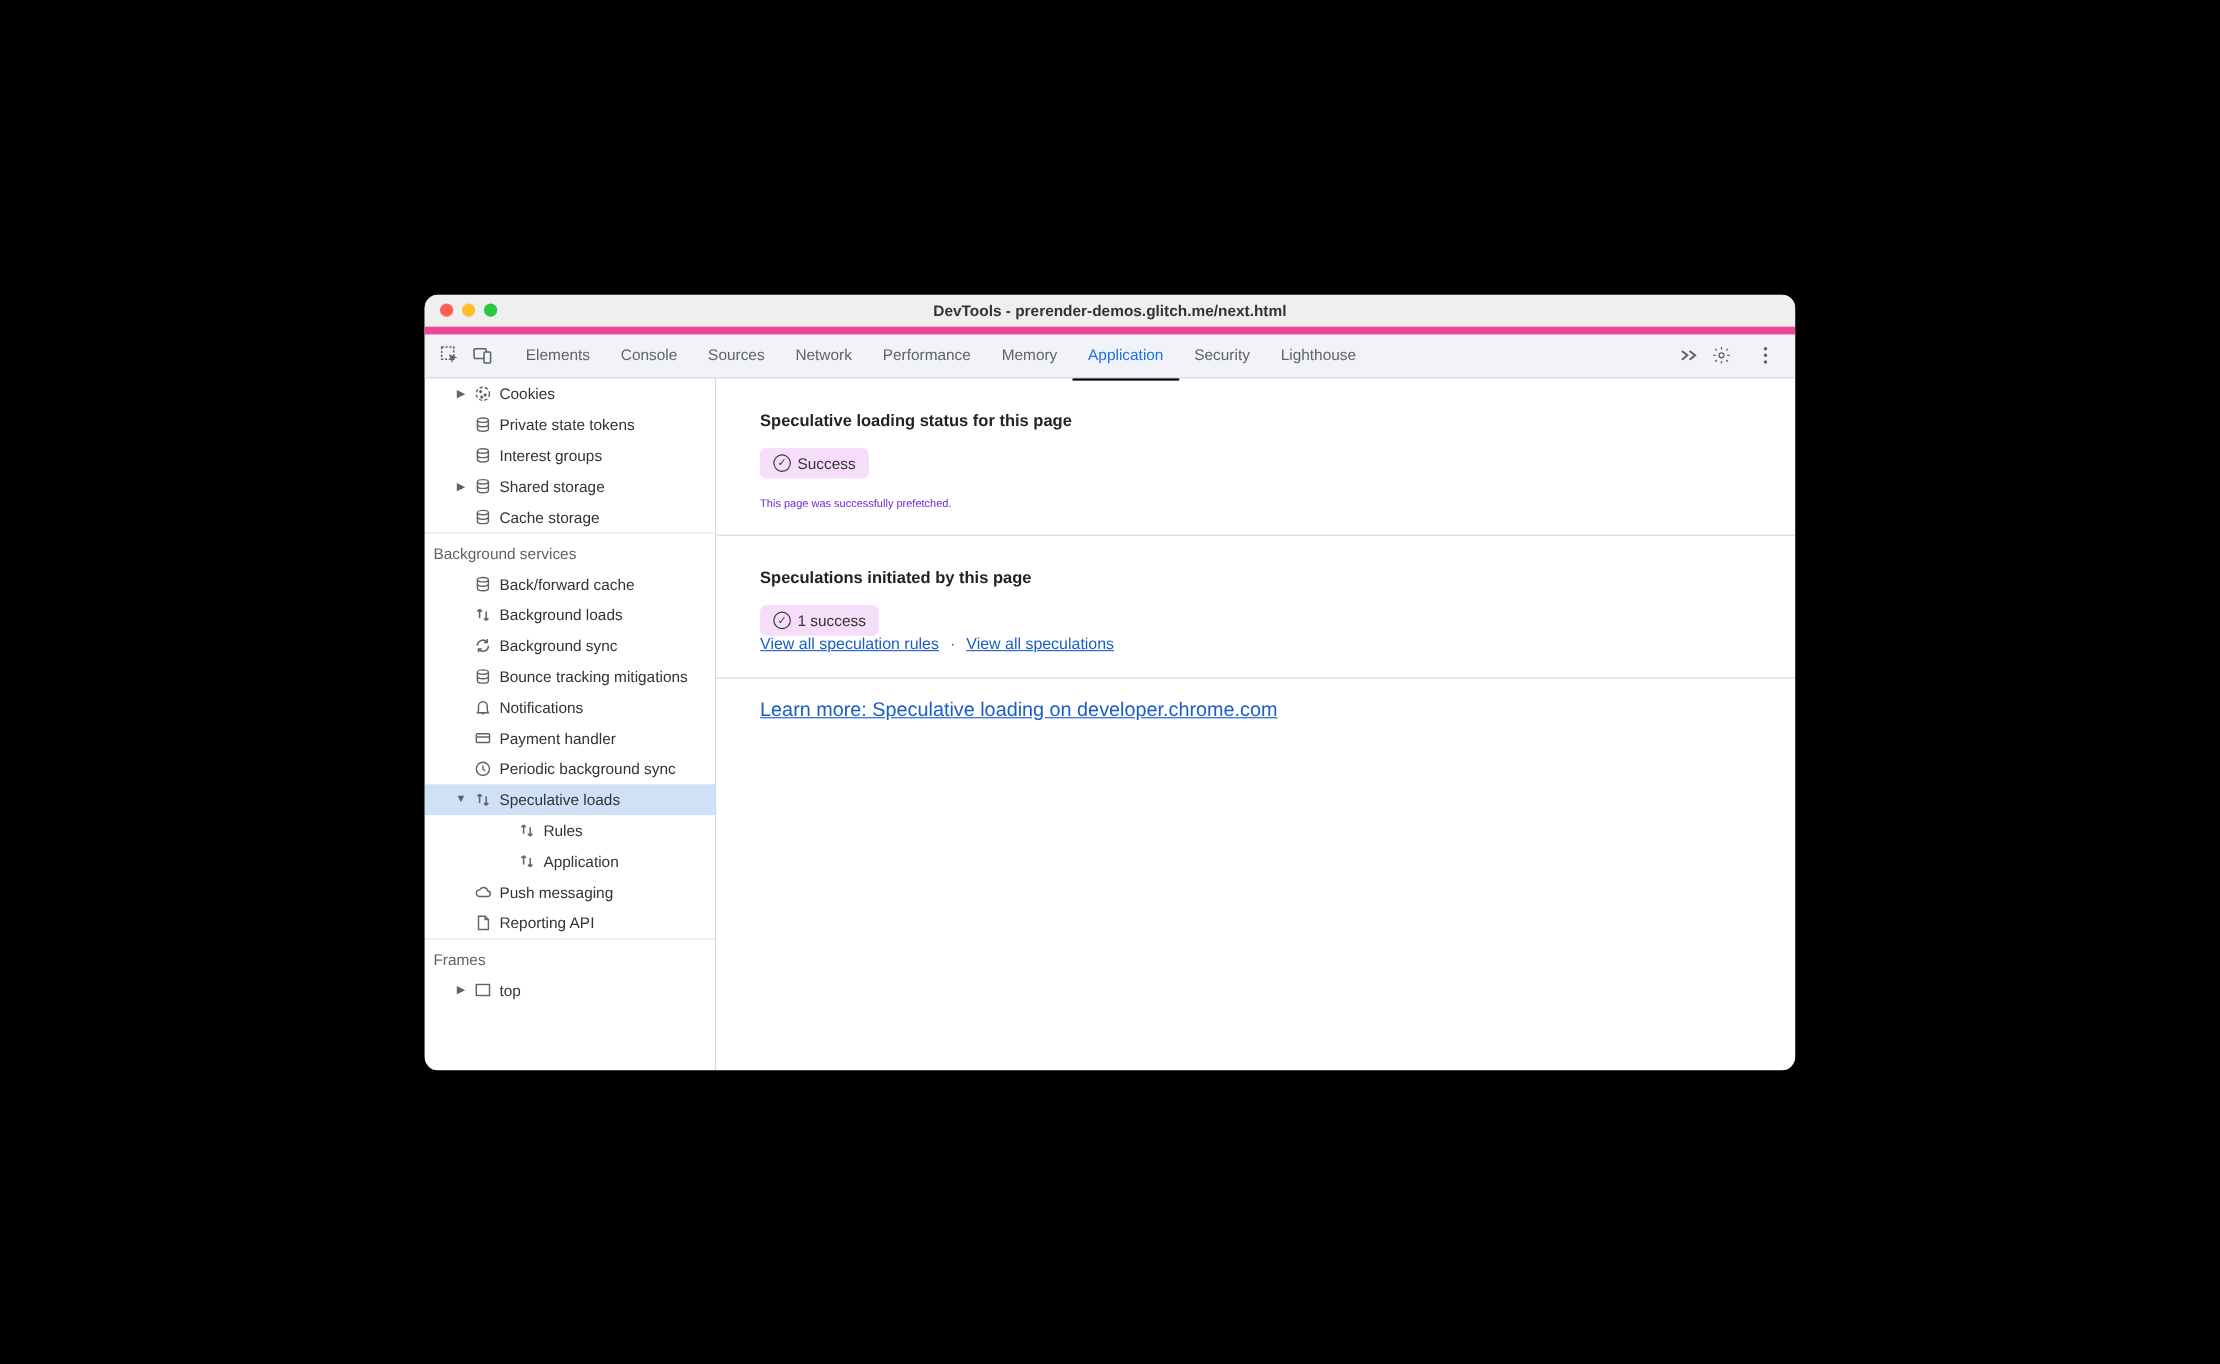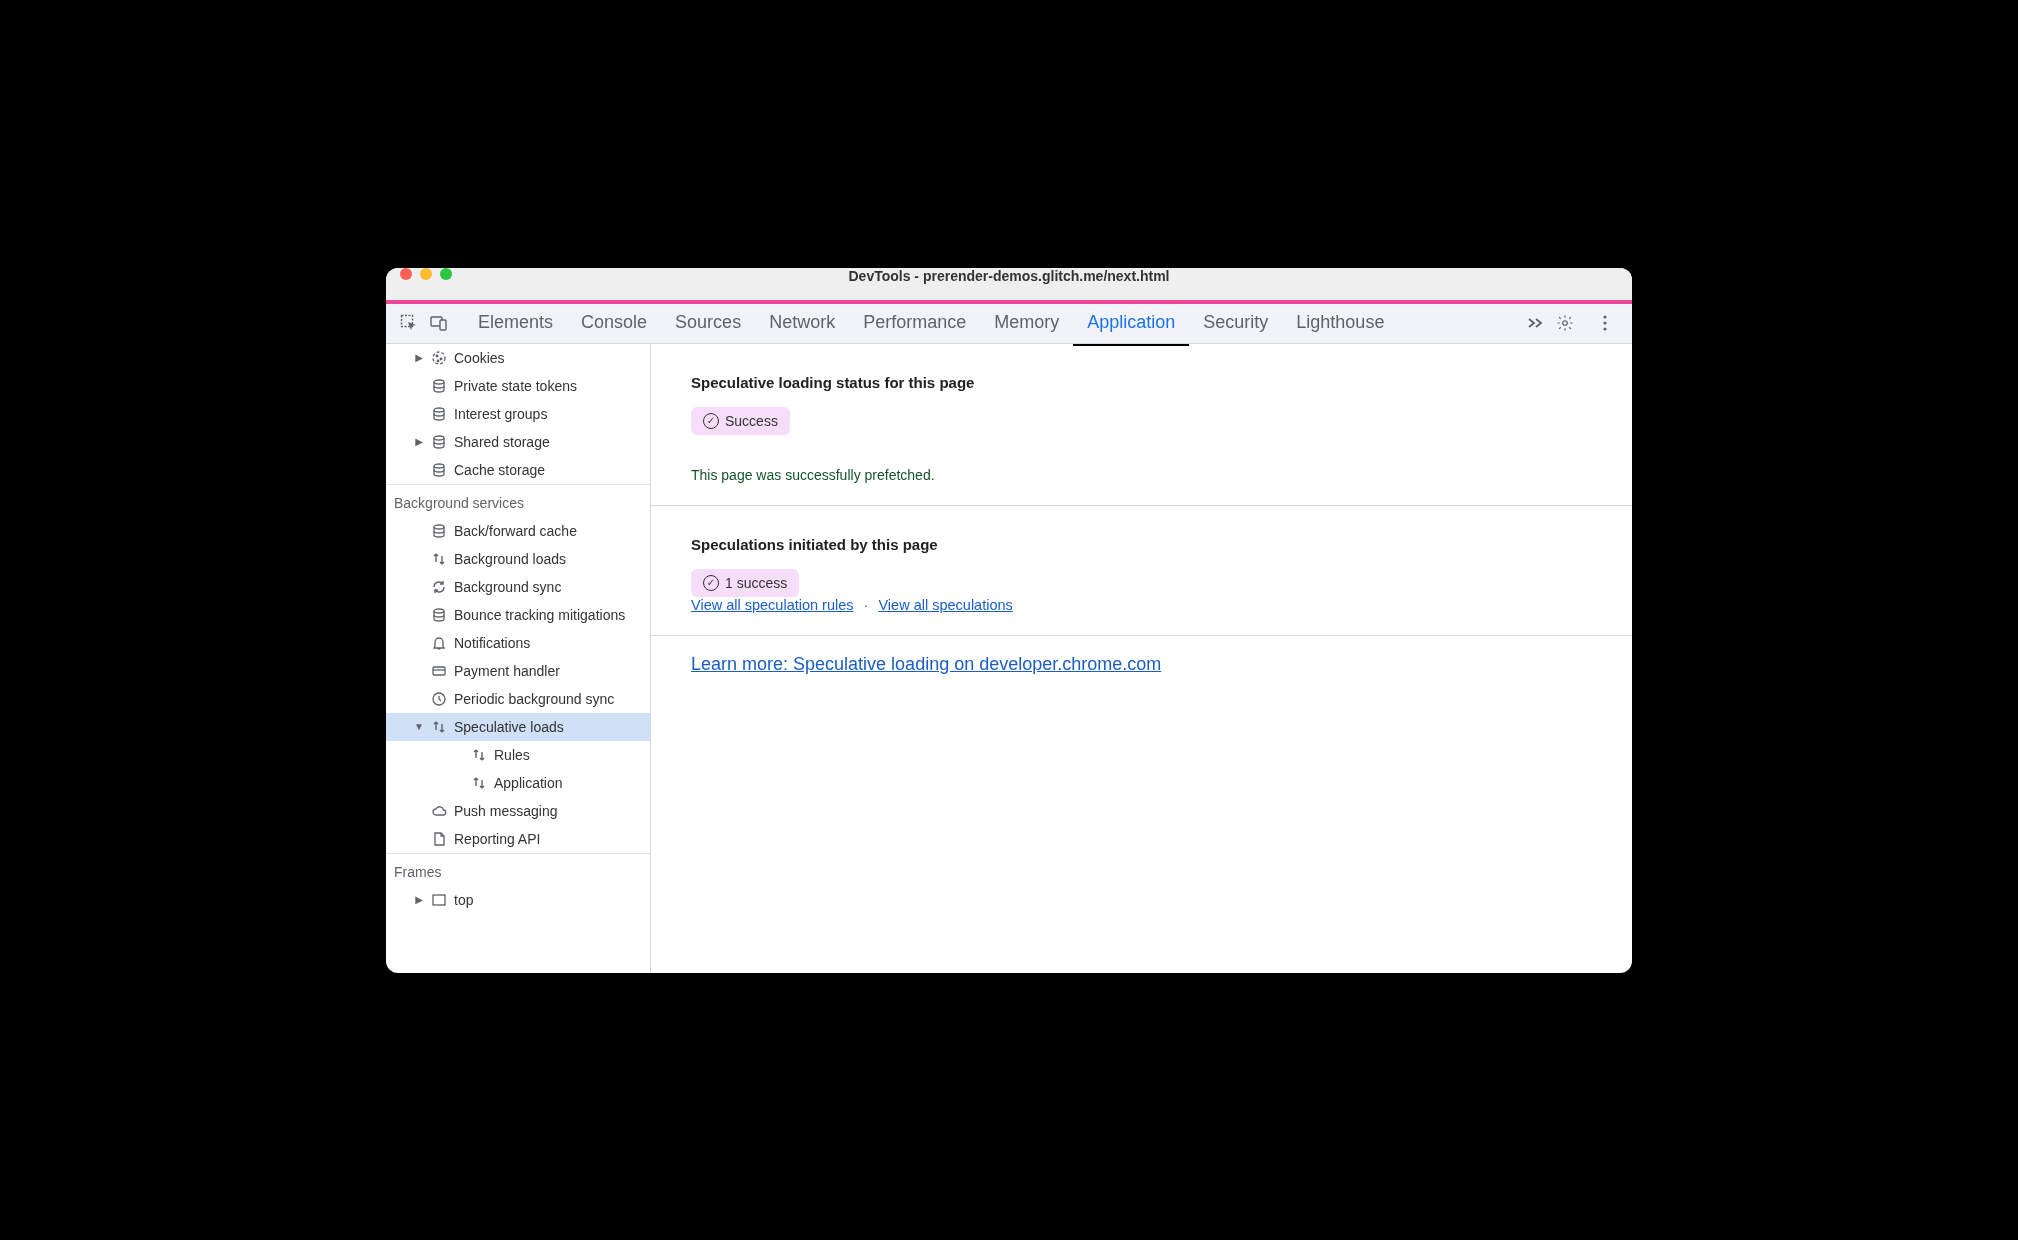--- a/index.html
+++ b/index.html
@@ -5,7 +5,7 @@
 * { box-sizing: border-box; margin: 0; padding: 0; }
 body { background: #000; font-family: -apple-system, BlinkMacSystemFont, "Segoe UI", Helvetica, Arial, sans-serif; width: 2018px; height: 1240px; display:flex; align-items:center; justify-content:center;}
 .window { width: 1246px; height: 705px; background: #fff; border-radius: 12px; overflow:hidden; box-shadow: 0 20px 50px rgba(0,0,0,0.6); display:flex; flex-direction:column;}
-.titlebar { height: 36px; background:#efefef; display:flex; position:relative; border-bottom:4px solid #ec4899;}
+.titlebar { height: 36px; background:#efefef; display:flex; align-items:center; position:relative; border-bottom:7px solid #ec4899;}
 .traffic { display:flex; gap:8px; margin-left:14px;}
 .dot { width:12px; height:12px; border-radius:50%; }
 .dot.red{background:#ff5f57;} .dot.yellow{background:#febc2e;} .dot.green{background:#28c840;}

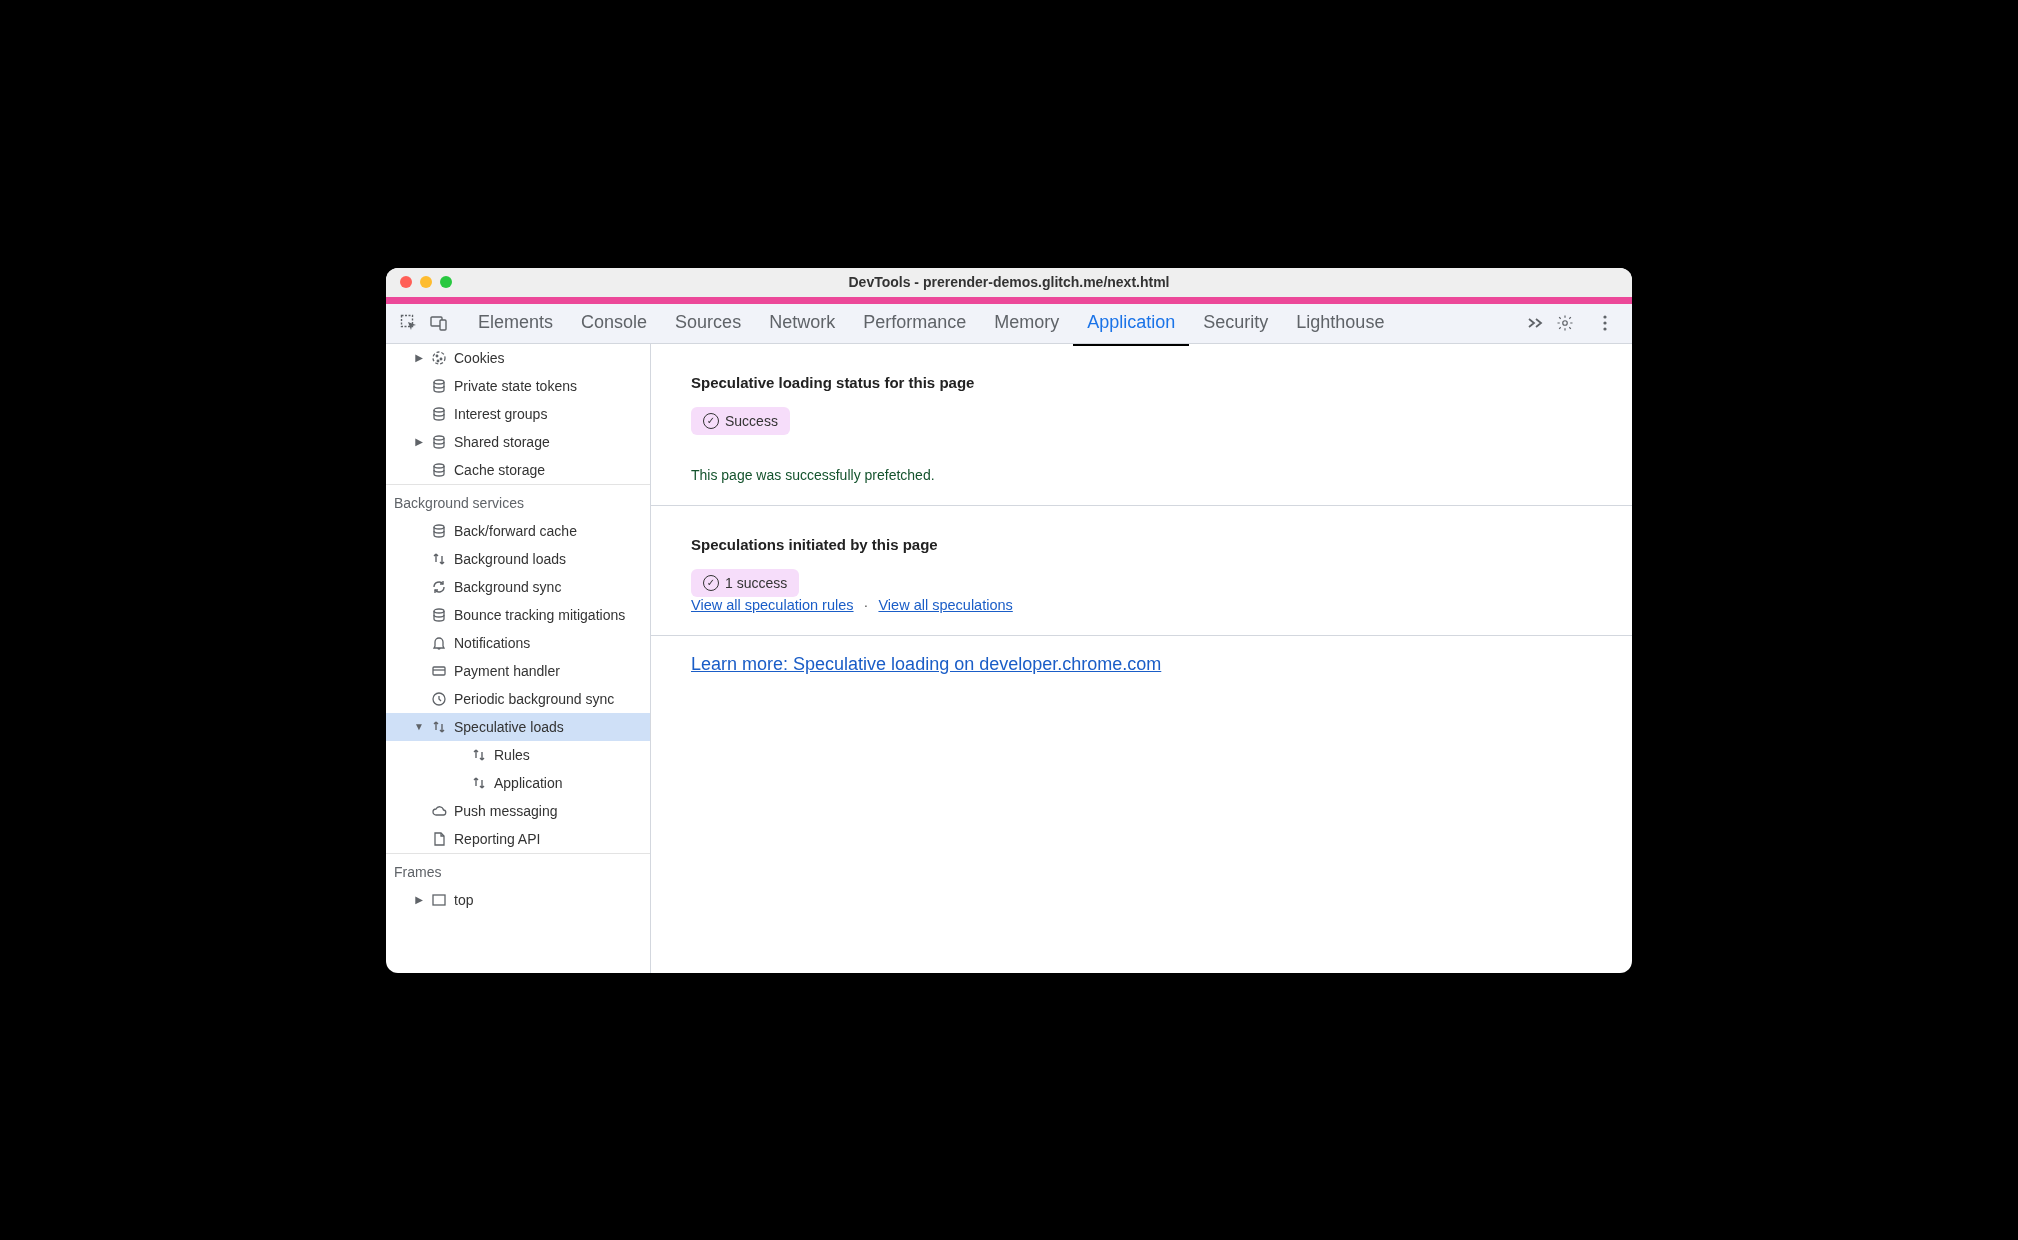--- a/index.html
+++ b/index.html
@@ -13,7 +13,7 @@
 .toolbar { height:40px; background:#f1f3f9; border-bottom:1px solid #d3d7de; display:flex; align-items:center; padding:0 10px; gap:4px;}
 .tool-icon { width:26px; height:26px; display:flex; align-items:center; justify-content:center; color:#5f6368; }
 .tabs { display:flex; gap:0; margin-left:8px; flex:1;}
-.tab { padding: 0 14px; height:46px; display:flex; align-items:center; font-size:18px; color:#5f6368; cursor:pointer; border-bottom: 2px solid transparent;}
+.tab { padding: 0 14px; height:46px; display:flex; align-items:center; font-size:14px; color:#5f6368; cursor:pointer; border-bottom: 2px solid transparent;}
 .tab.active { color:#1a73e8; border-bottom:2px solid #000000;}
 .right-icons { display:flex; gap:14px; align-items:center; color:#5f6368; margin-right:4px;}
 .content { flex:1; display:flex; overflow:hidden;}

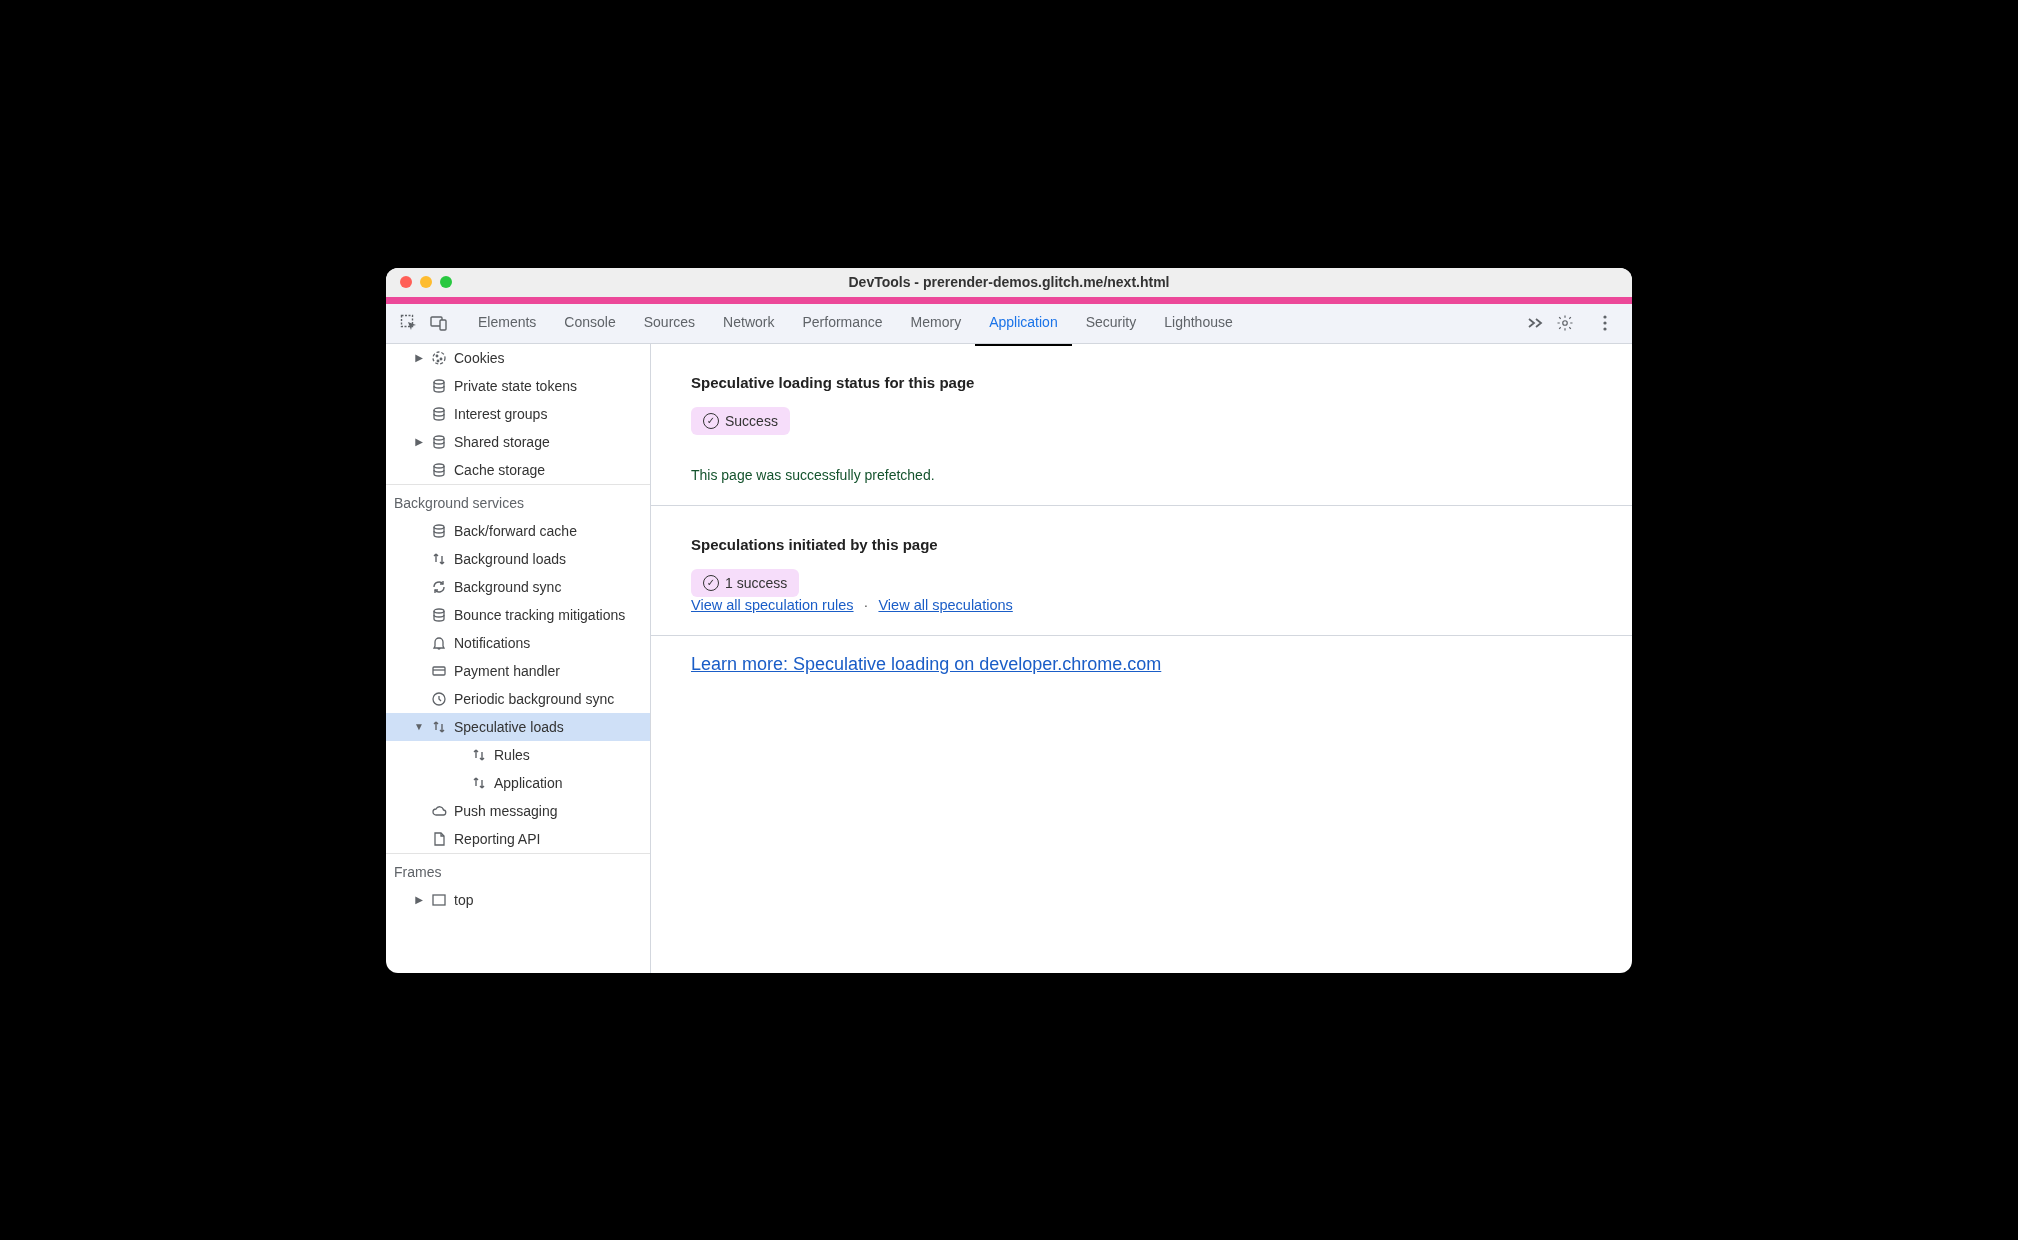--- a/index.html
+++ b/index.html
@@ -32,7 +32,7 @@
 .panel h3 { font-size:15px; font-weight:700; color:#222; margin-bottom:16px;}
 .badge { display:inline-flex; align-items:center; gap:6px; background:#f6ddfa; padding:6px 12px; border-radius:6px; font-size:14px; color:#333;}
 .badge-icon { width:16px; height:16px; border:1.8px solid #333; border-radius:50%; display:flex; align-items:center; justify-content:center; font-size:10px;}
-.desc { margin-top:32px; font-size:14px; color:#14532d;}
+.desc { margin-top:18px; font-size:10px; color:#6d28d9;}
 .links { font-size:14.5px;}
 .links a, .learn a { color:#1a5dc7; text-decoration:underline; cursor:pointer;}
 .sep { margin:0 6px; color:#555;}

